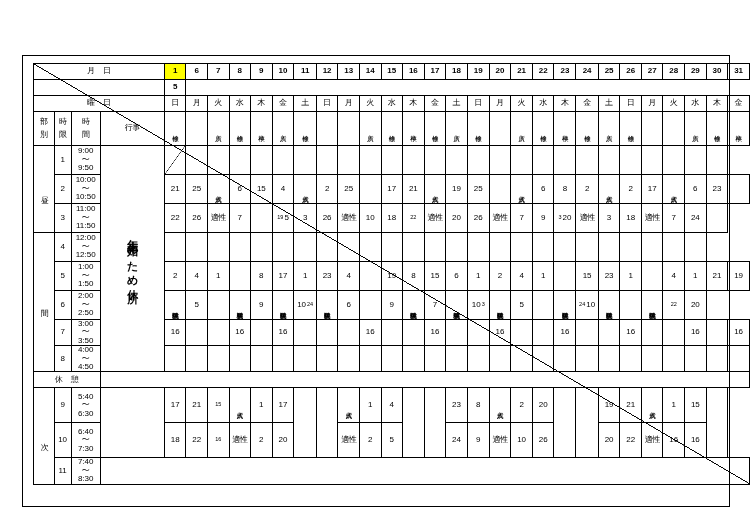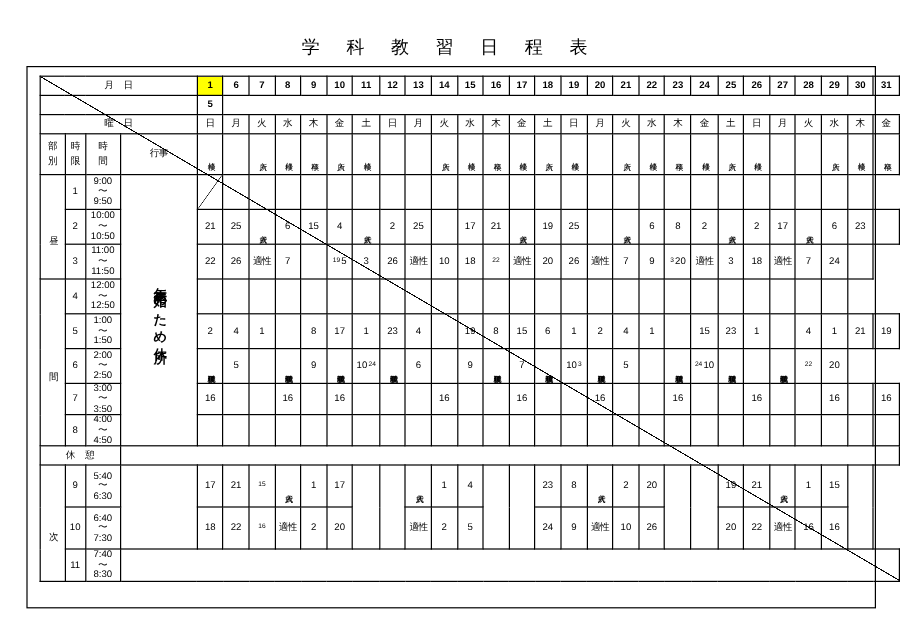--- a/index.html
+++ b/index.html
@@ -84,7 +84,6 @@
 
 <div class="page">
 
-  <div class="title">学 科 教 習 日 程 表</div>
 
   <table class="sched">
     <colgroup>

